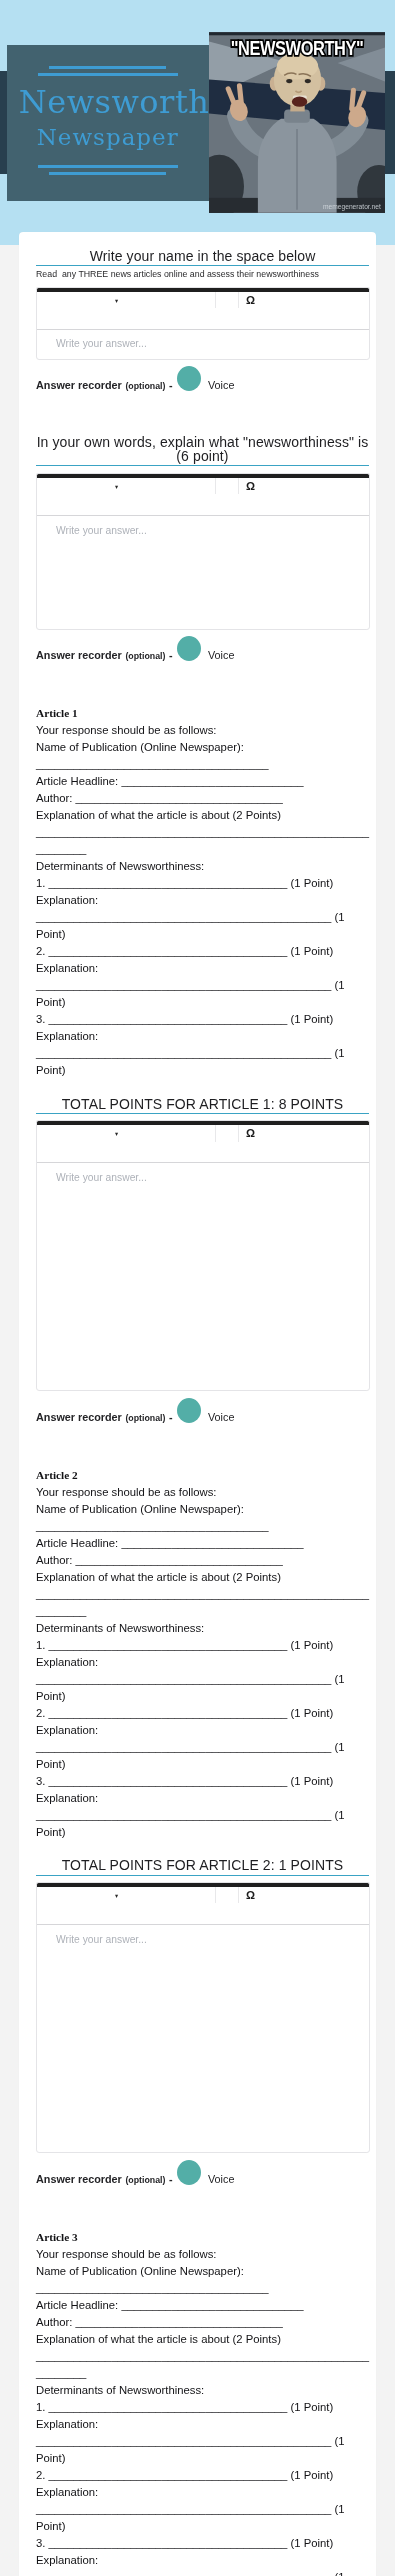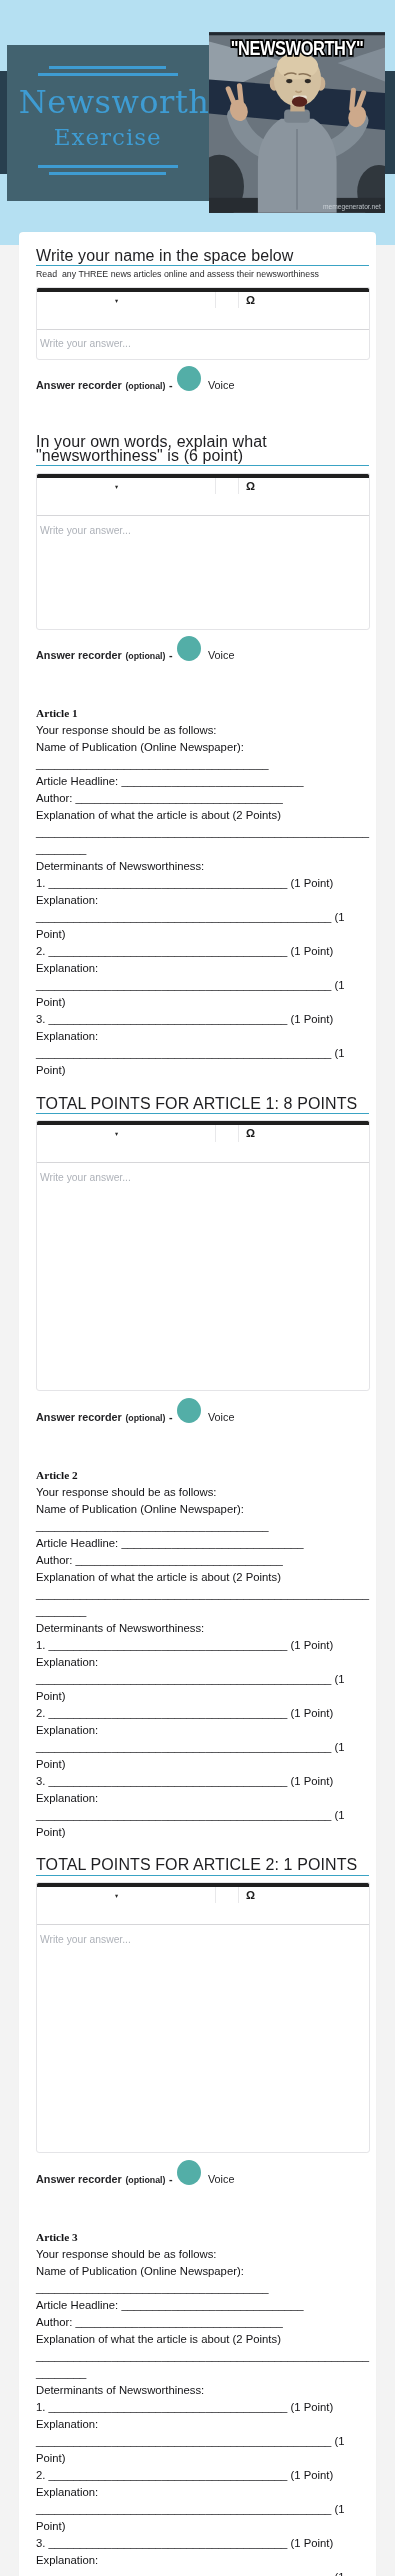--- a/index.html
+++ b/index.html
@@ -79,7 +79,7 @@
     </div>
     <div class="title-text">
       <div class="title-line1">Newsworthiness</div>
-      <div class="title-line2">Exercise</div>
+      <div class="title-line2">Newspaper</div>
     </div>
     <div class="rules-bottom">
       <div class="rule rule-wide"></div>

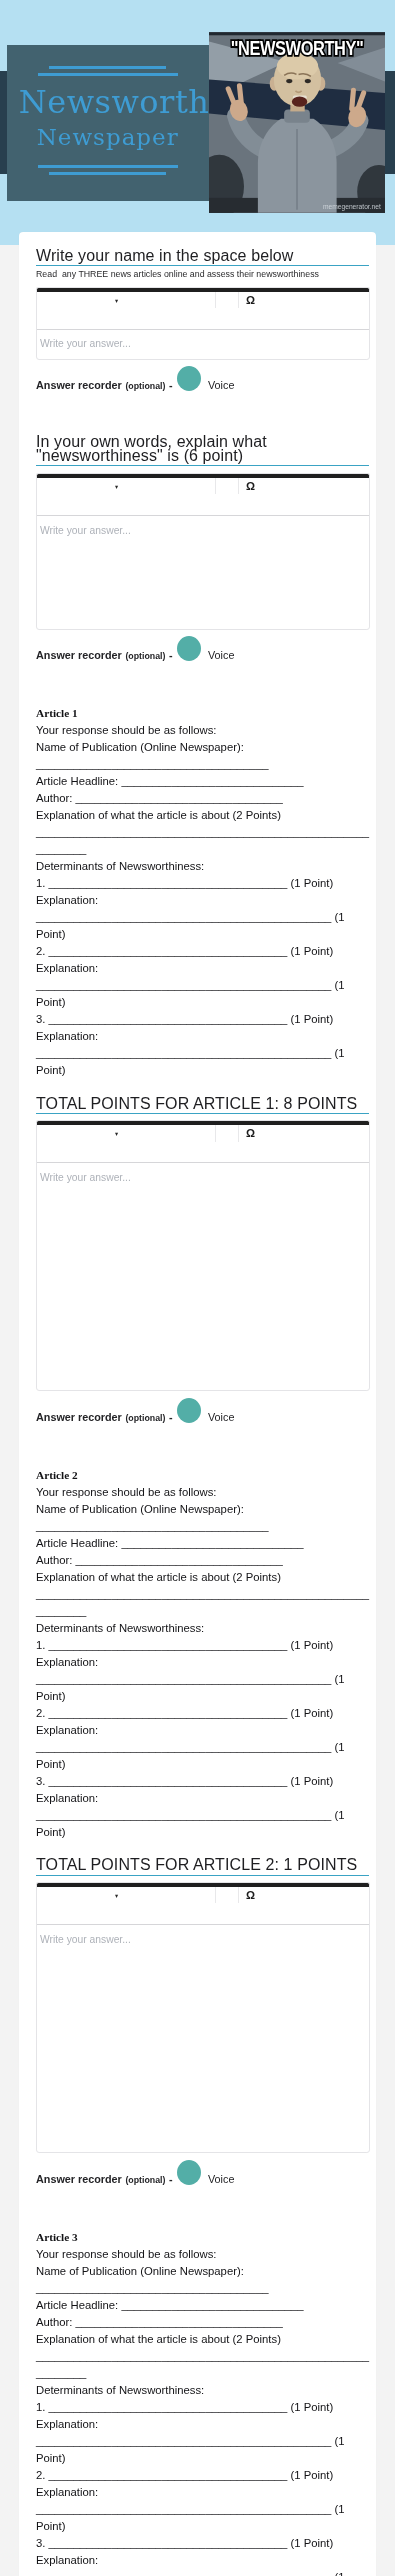--- a/index.html
+++ b/index.html
@@ -33,7 +33,7 @@
     padding:17px 7.2px 24px 17px;
     box-shadow:0 0.5px 1px rgba(0,0,0,0.06);
   }
-  h2.q-heading{margin:0;font-size:16px;line-height:14px;font-weight:400;color:#1e1e21;letter-spacing:0.1px;}
+  h2.q-heading{margin:0;font-size:14px;line-height:14px;font-weight:400;color:#1e1e21;letter-spacing:0.1px;text-align:center;}
   hr.blue-rule{border:none;border-top:1px solid #3AA3C4;margin:2.1px 0 0 0;width:100%;}
   p.intro{margin:3px 0 0 0;font-size:8.8px;line-height:11.3px;color:#2a2a2c;white-space:pre-wrap;}
   

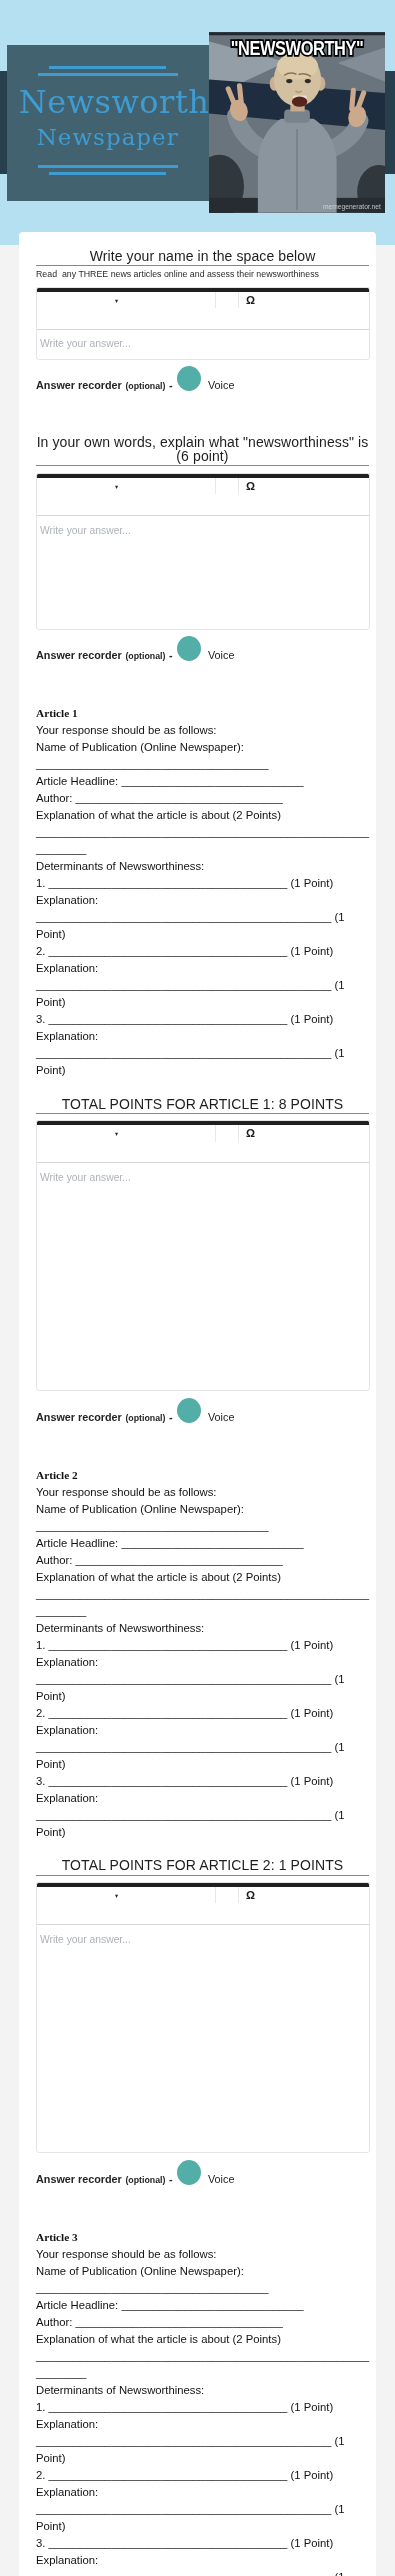--- a/index.html
+++ b/index.html
@@ -47,7 +47,7 @@
   .tb-omega{position:absolute;left:209px;top:2.1px;background:none;border:none;padding:0;
     font-size:11.3px;font-weight:700;color:#1c1c1c;font-family:inherit;cursor:pointer;}
   .editor-body{position:relative;}
-  .editor-body .placeholder{position:absolute;left:3px;top:8.8px;font-size:10.3px;color:#aeb2b9;}
+  .editor-body .placeholder{position:absolute;left:19px;top:8.8px;font-size:10.3px;color:#aeb2b9;}
   .editor--small .editor-body{height:29px;}
   .editor--medium .editor-body{height:113px;}
   .editor--large .editor-body{height:227px;}

